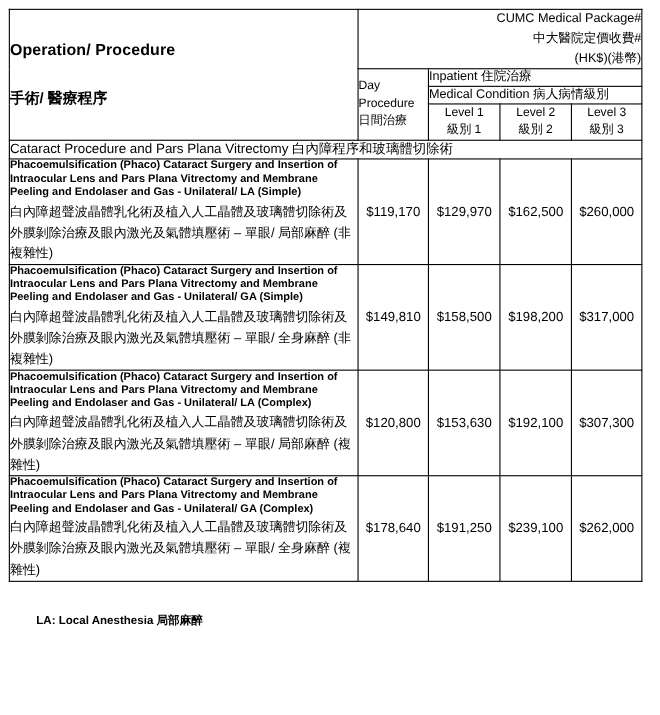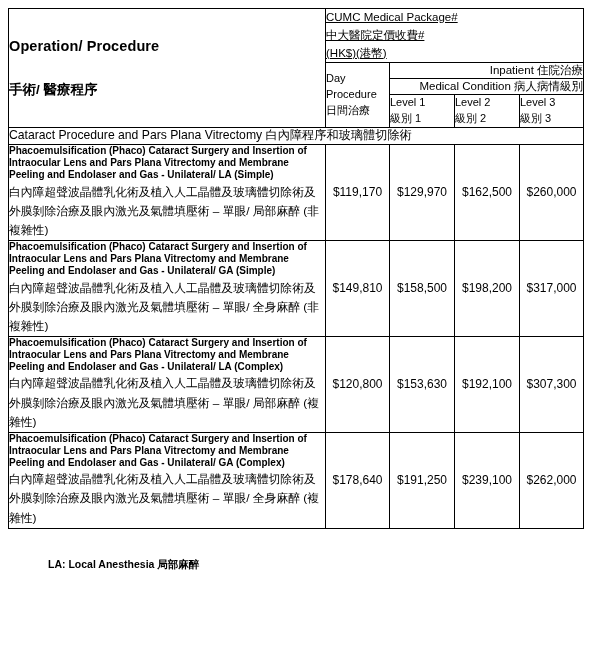--- a/index.html
+++ b/index.html
@@ -56,12 +56,11 @@
   }
 
   .hdr-pkg {
-    text-align: left;
+    text-align: right;
     padding: 5px 2px 5px;
     font-size: 11.5px;
     font-weight: bold;
     line-height: 1.55;
-    text-decoration: underline;
   }
   .hdr-pkg div { white-space: nowrap; }
 

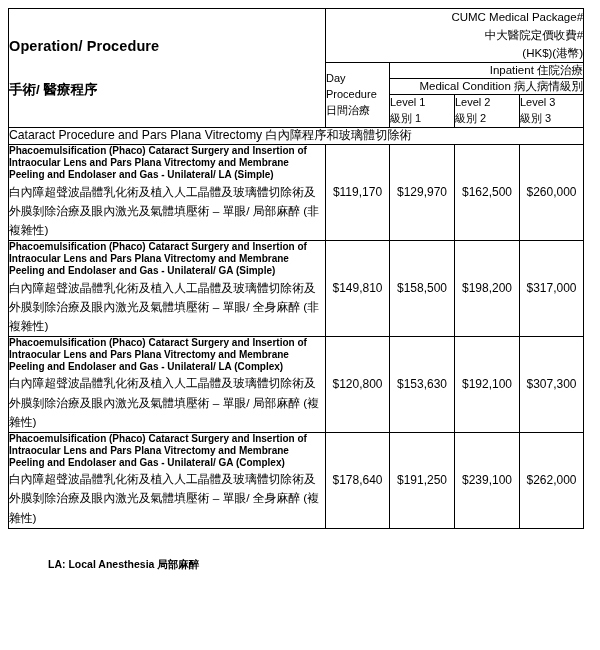--- a/index.html
+++ b/index.html
@@ -73,7 +73,7 @@
   }
   .hdr-inpatient,
   .hdr-medcond {
-    text-align: right;
+    text-align: left;
     font-size: 11.5px;
     font-weight: bold;
     padding: 3px 2px;

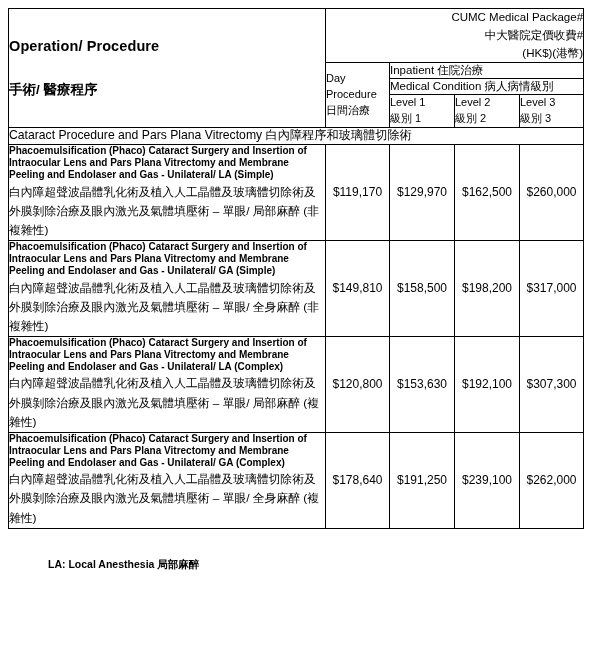--- a/index.html
+++ b/index.html
@@ -80,6 +80,7 @@
     line-height: 1.3;
   }
   .hdr-level {
+    text-align: center;
     font-size: 11px;
     font-weight: bold;
     line-height: 1.45;

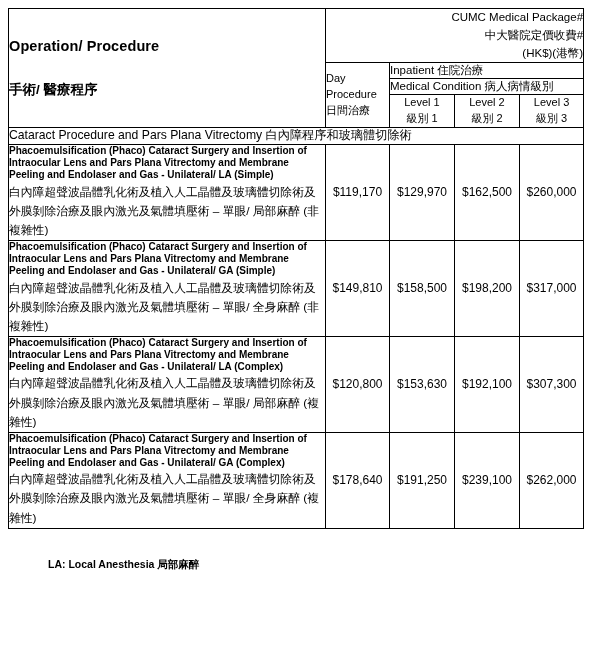--- a/index.html
+++ b/index.html
@@ -124,7 +124,7 @@
   
   .footnotes {
     position: absolute;
-    left: 48px;
+    left: 33px;
     top: 556px;
     font-size: 10.5px;
     font-weight: bold;

